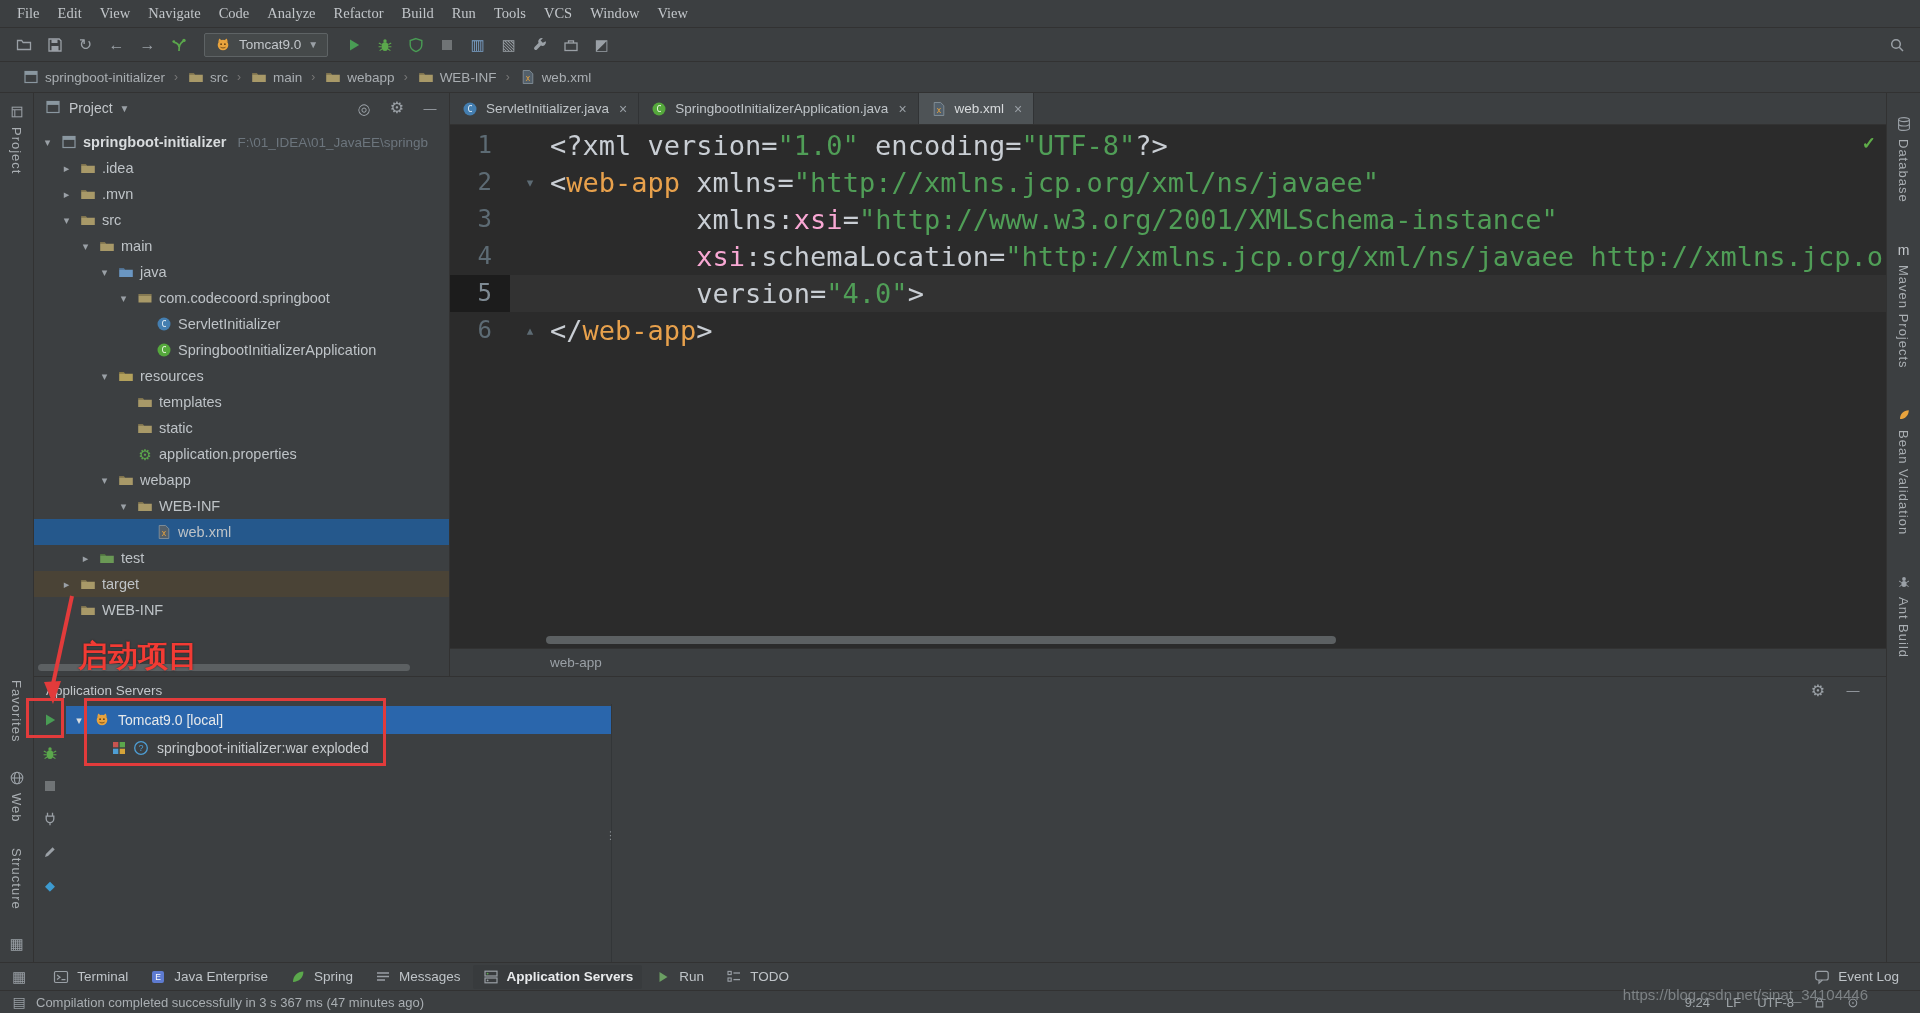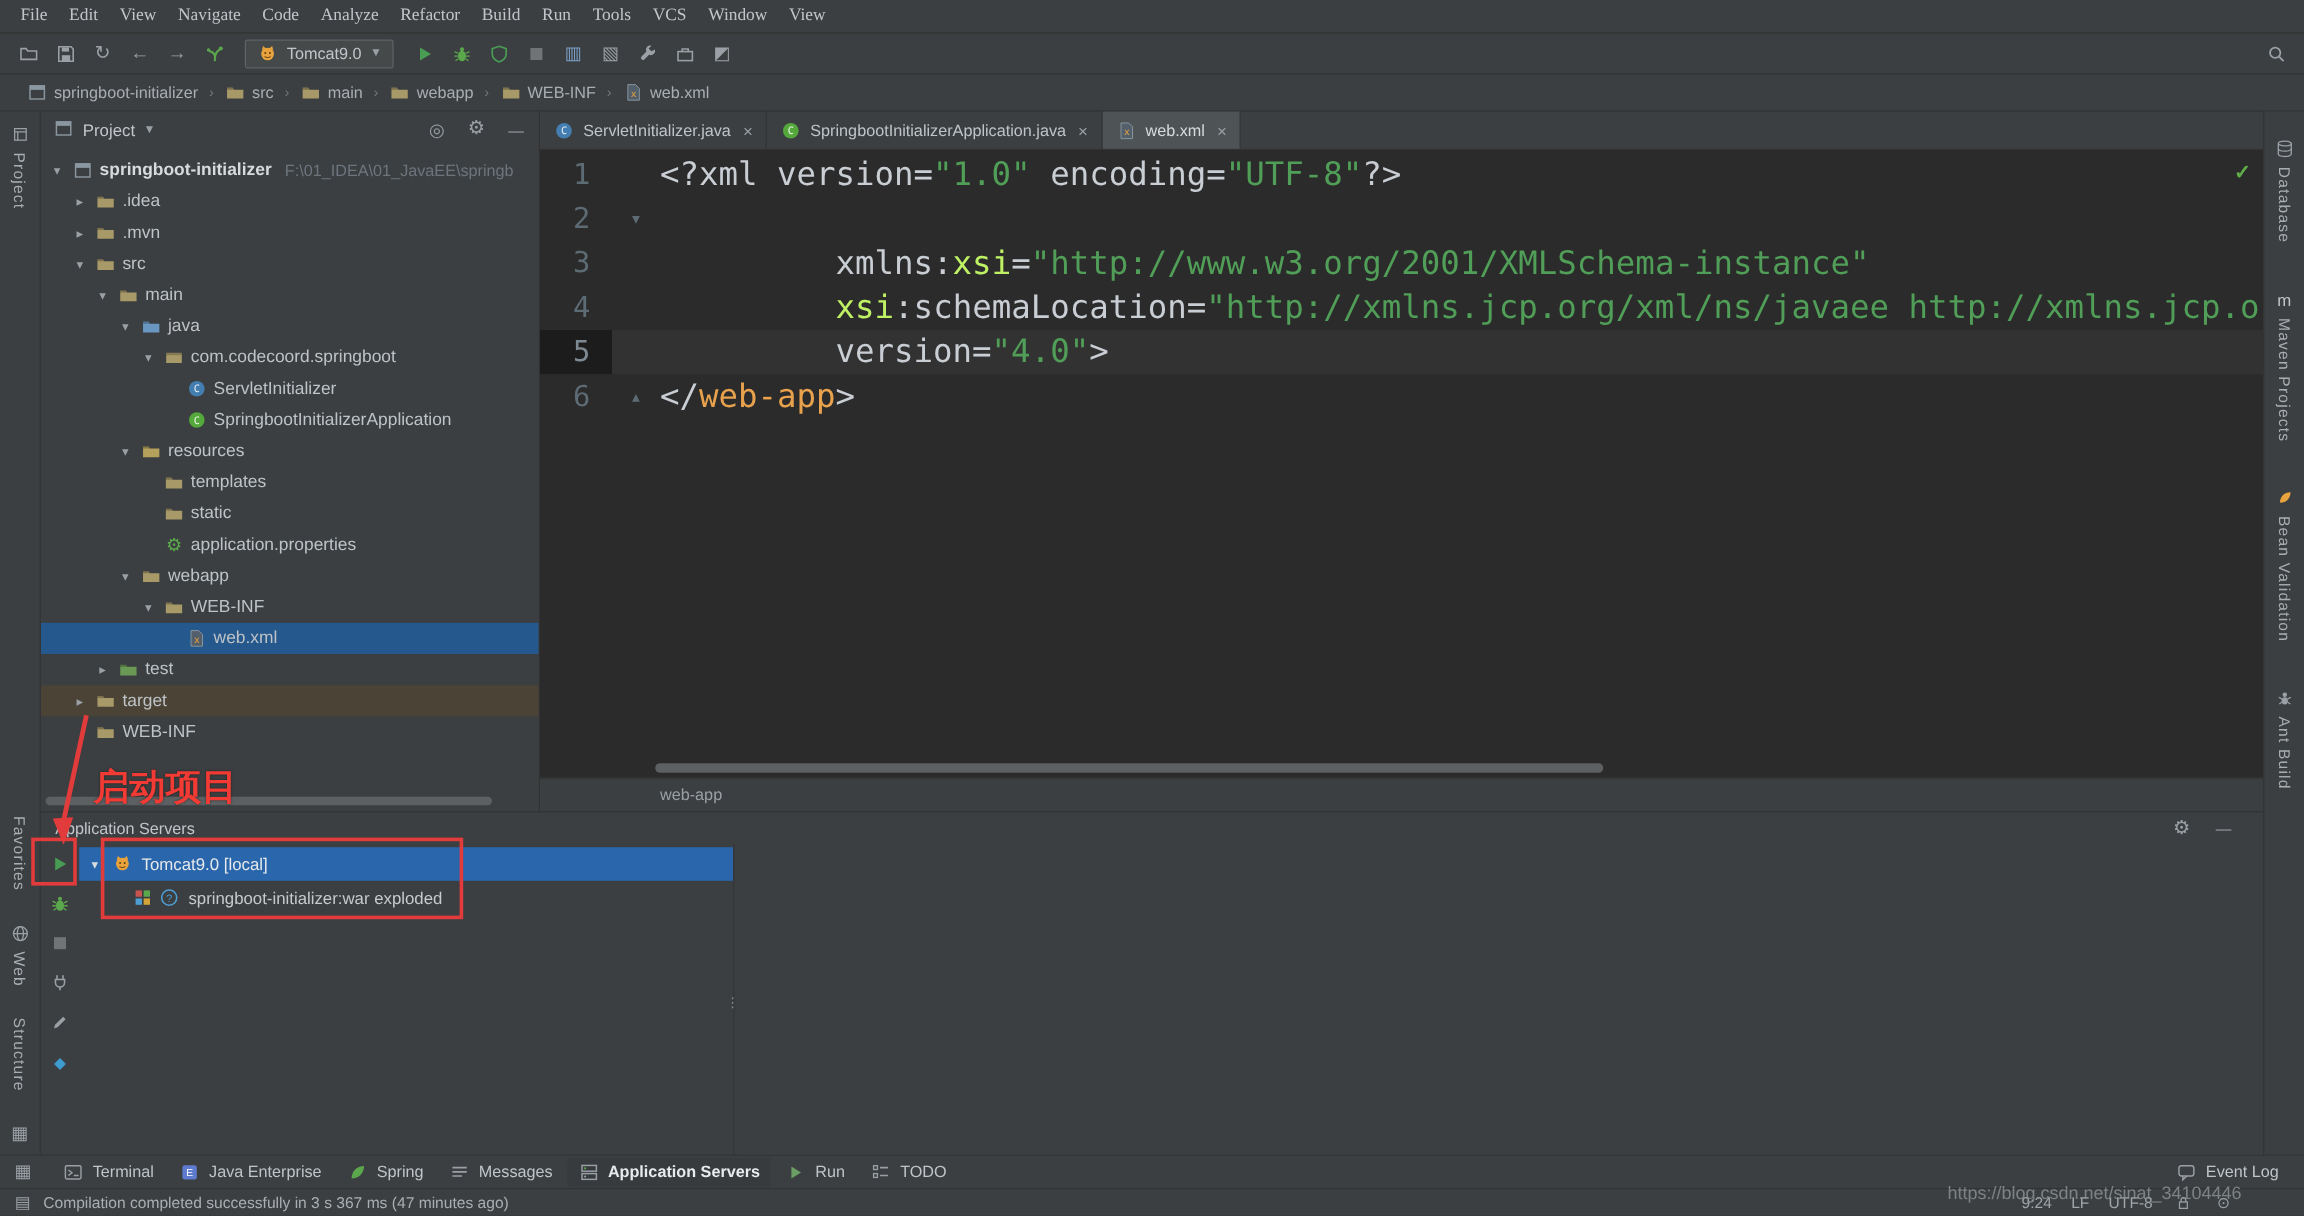--- a/index.html
+++ b/index.html
@@ -622,6 +622,7 @@
                 <div class="cl">
                   <span class="gut">2</span>
                   <span class="fold">▾</span>
+                  <span class="ctext"><span class="c-p">&lt;</span><span class="c-t">web-app</span><span class="c-p"> xmlns=</span><span class="c-s">"http://xmlns.jcp.org/xml/ns/javaee"</span></span>
                 </div>
                 <div class="cl">
                   <span class="gut">3</span>

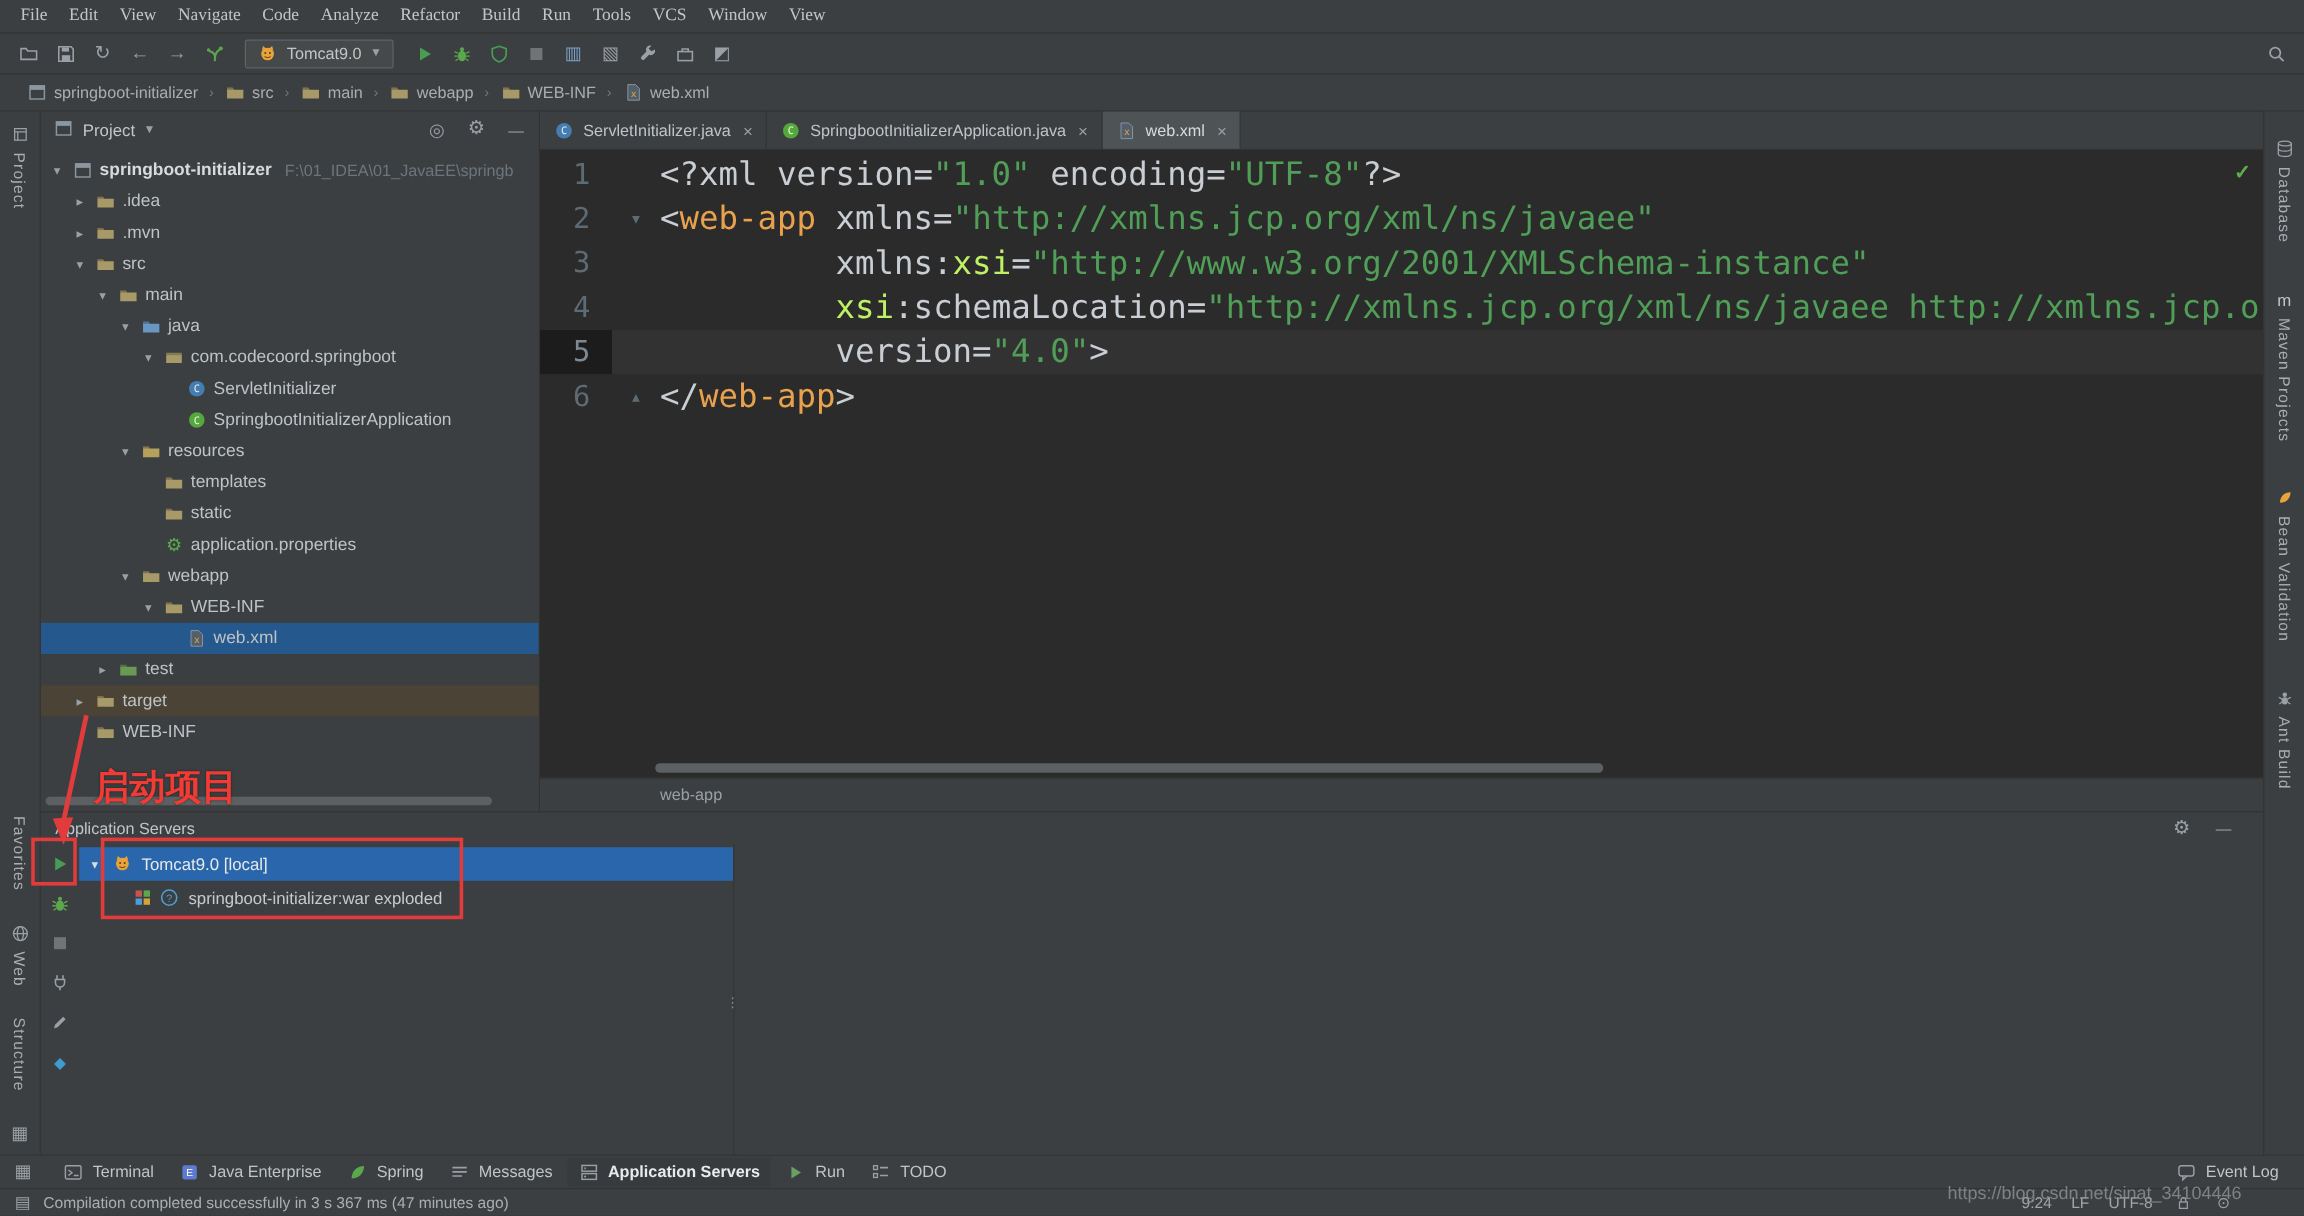--- a/index.html
+++ b/index.html
@@ -69,7 +69,7 @@
   .cl.cur .gut{background:#1C1C1C;color:#7E8A93;}
   .fold{width:40px;flex:none;color:#5D6B74;font-size:13px;text-align:center;}
   .ctext{font-family:"DejaVu Sans Mono",monospace;font-size:27px;line-height:37px;white-space:pre;}
-  .c-p{color:#C9CED4;} .c-t{color:#E8A14C;} .c-s{color:#509E57;} .c-n{color:#bef264;}
+  .c-p{color:#C9CED4;} .c-t{color:#E8A14C;} .c-s{color:#509E57;} .c-n{color:#f9a8d4;}
   .editor-check{position:absolute;top:8px;right:10px;color:#5FAD49;font-size:17px;font-weight:bold;}
   .ed-hscroll{position:absolute;bottom:4px;left:96px;width:790px;height:8px;background:#5C6062;border-radius:4px;}
   .xml-breadcrumb{height:28px;display:flex;align-items:center;padding-left:100px;font-size:13.5px;color:#9AA0A6;background:#3C3F41;border-top:1px solid #323232;flex:none;}

